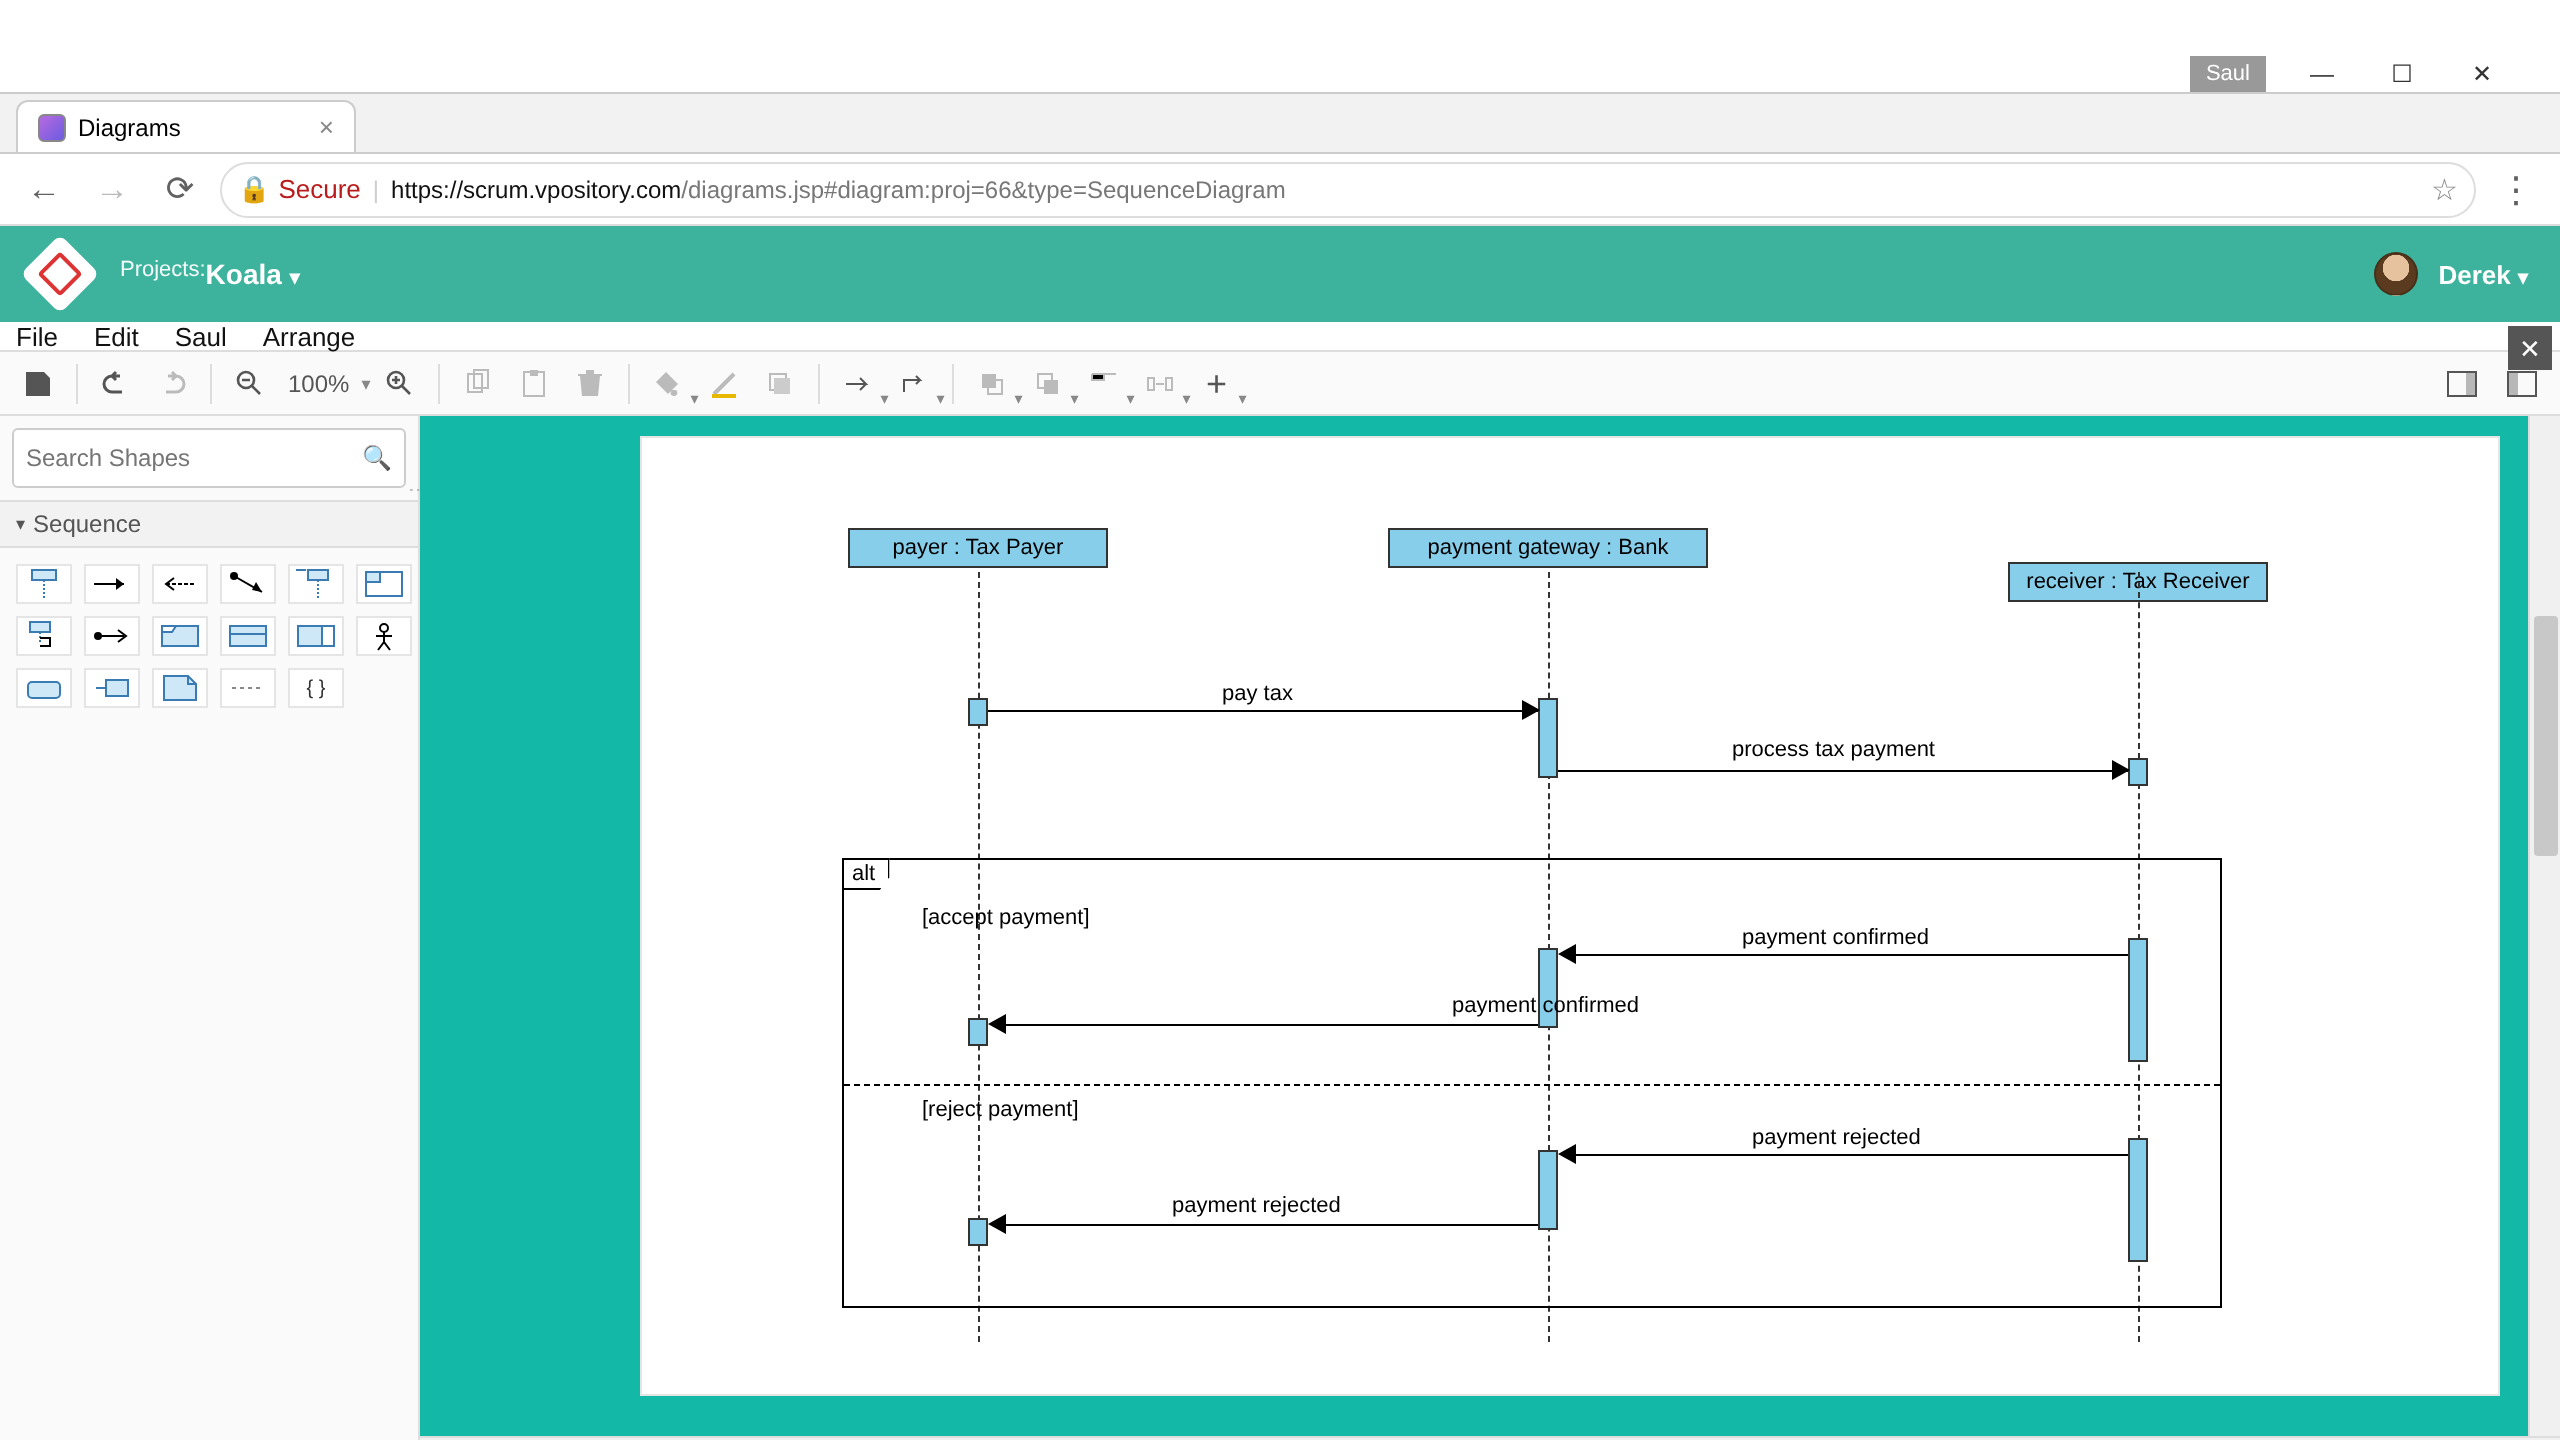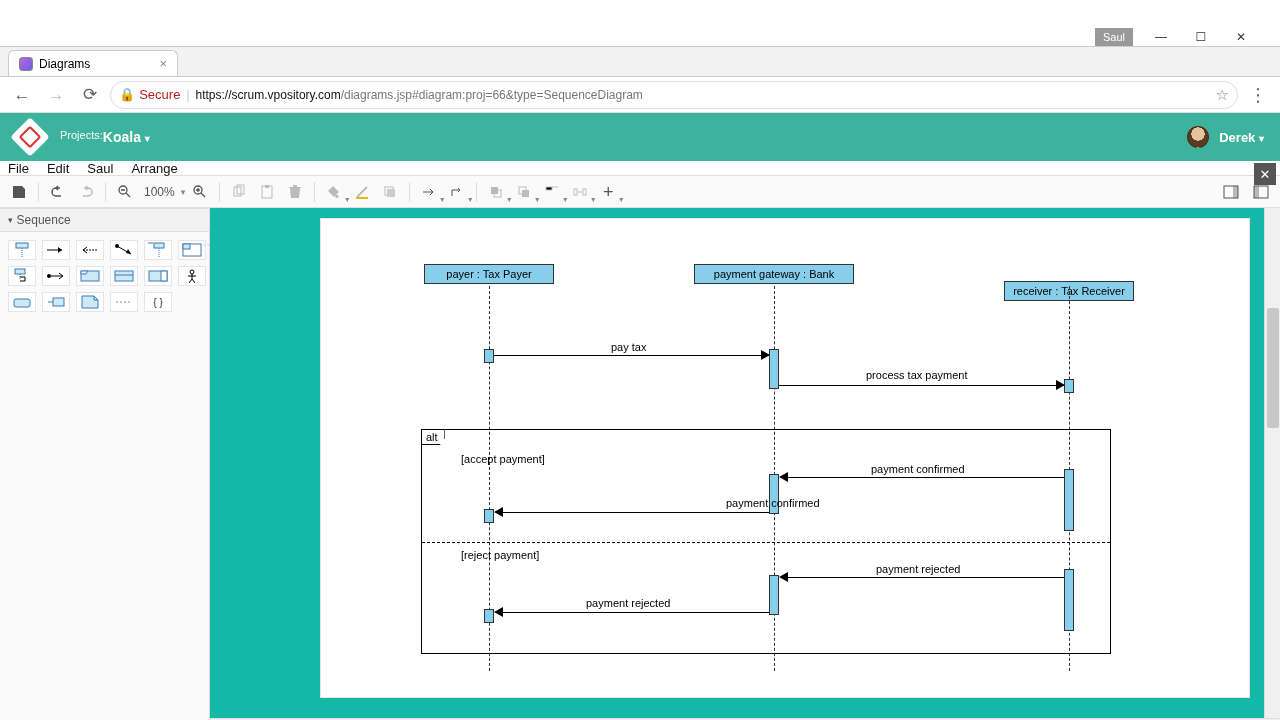--- a/index.html
+++ b/index.html
@@ -271,6 +271,10 @@
 
 <div class="main">
   <div class="left-panel">
+    <div class="search-box">
+      <input placeholder="Search Shapes" style="">
+      <span style="color:#888;">🔍</span>
+    </div>
     <div class="palette-hdr">
       <span style="font-size:9px;">▾</span>
       <span>Sequence</span>

